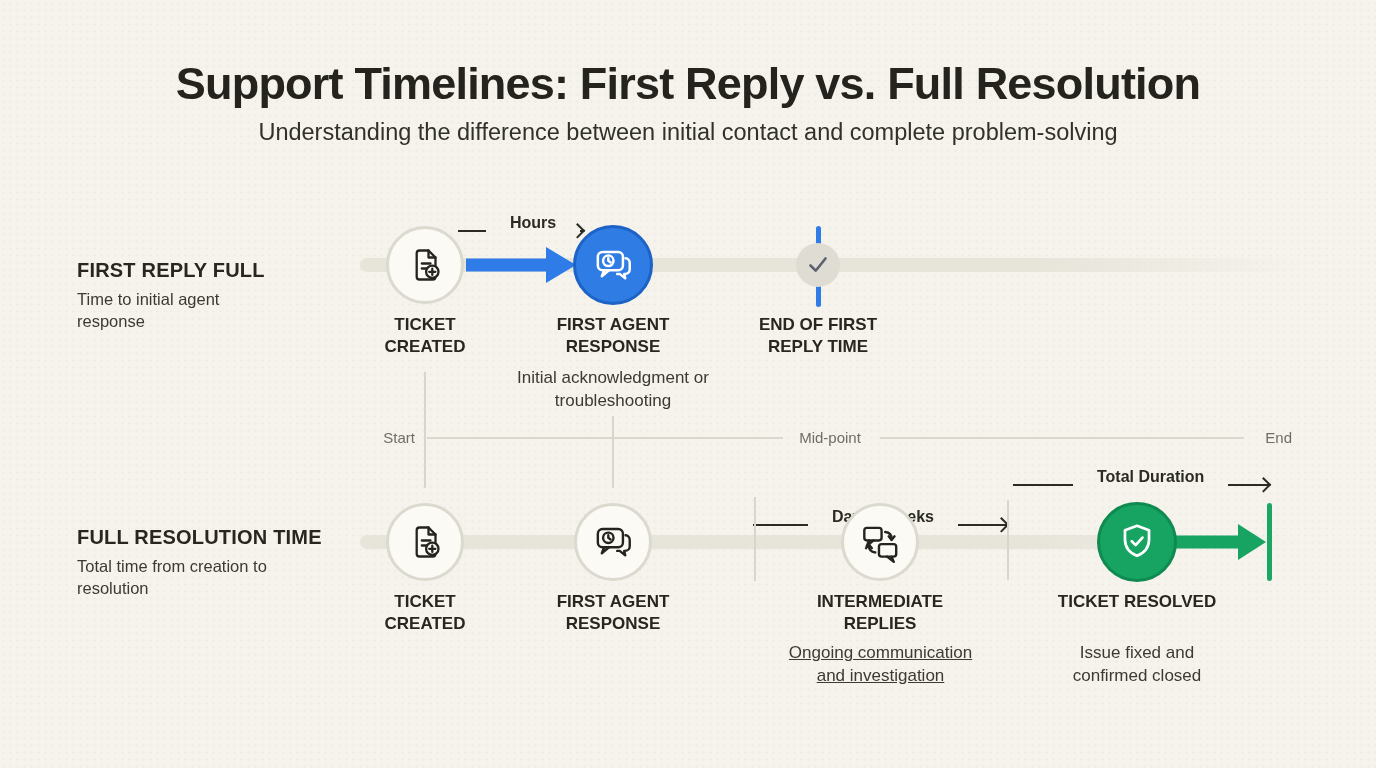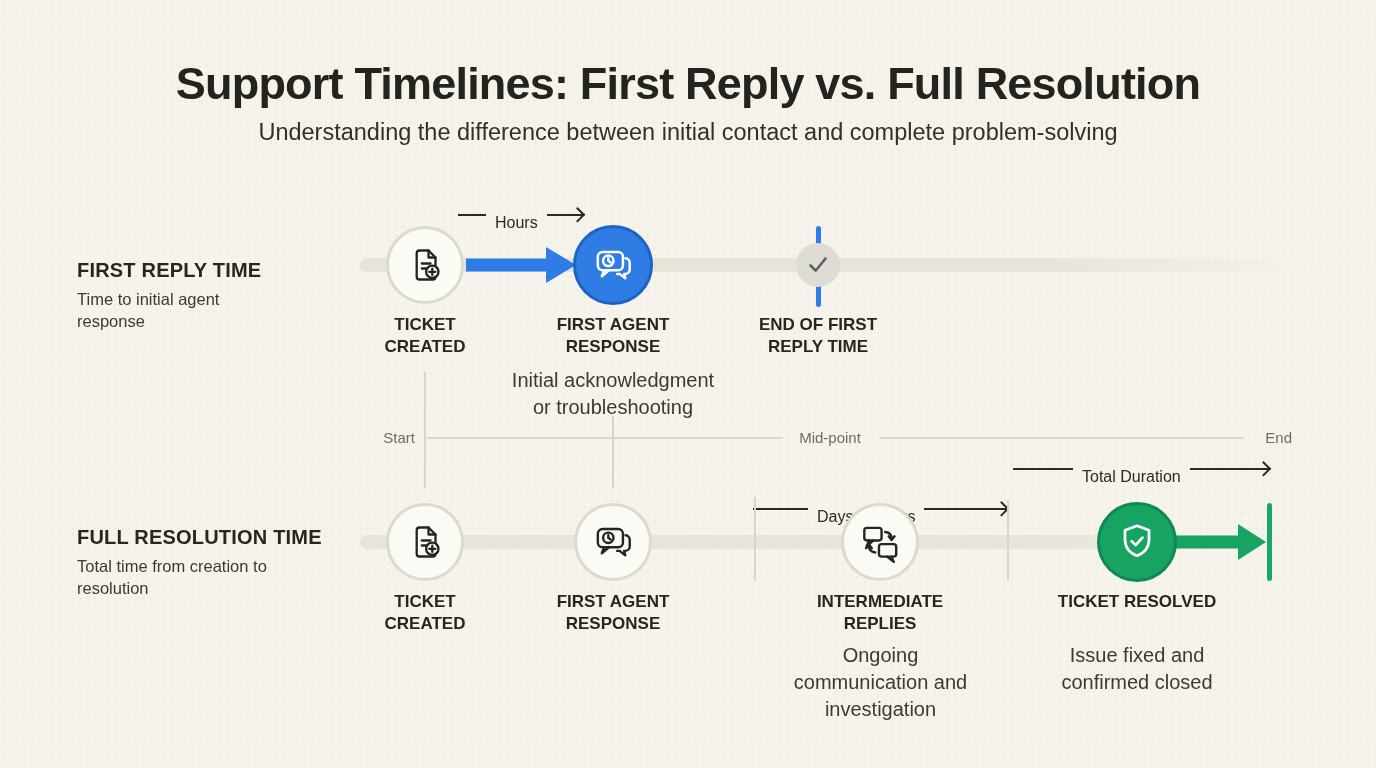--- a/index.html
+++ b/index.html
@@ -47,7 +47,7 @@
   .marker-line-green { width:5px; border-radius:3px; background:#1ba666; z-index:4; }
 
   
-  .dur { display:flex; align-items:flex-start; gap:9px; font-size:16px; color:#2b2a24; white-space:nowrap; }
+  .dur { display:flex; align-items:flex-end; gap:24px; font-size:16px; color:#2b2a24; white-space:nowrap;font-weight:bold; }
   .dur .dash { height:2px; background:#2b2a24; }
   .dur .arrowline { position:relative; height:2px; background:#2b2a24; }
   .dur .arrowline::after { content:""; position:absolute; right:1px; top:50%;

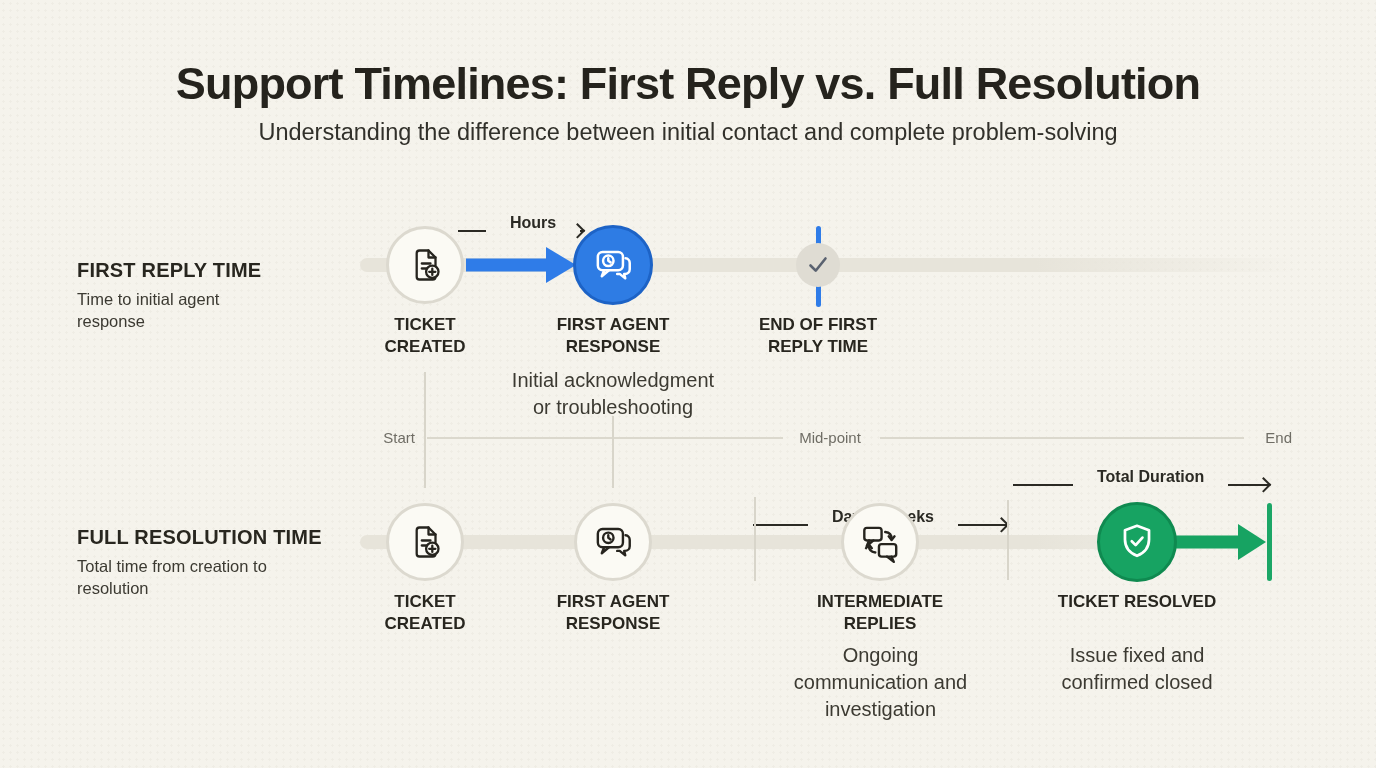--- a/index.html
+++ b/index.html
@@ -65,7 +65,7 @@
   <div class="abs subtitle">Understanding the difference between initial contact and complete problem-solving</div>
   <div class="abs title">Support Timelines: First Reply vs. Full Resolution</div>
 
-  <div class="abs side-heading" style="left:77px; top:259px;">FIRST REPLY TIME</div>
+  <div class="abs side-heading" style="left:77px; top:259px;">FIRST REPLY FULL</div>
   <div class="abs side-desc" style="left:77px; top:288px; width:175px;">Time to initial agent response</div>
 
   <div class="abs track" style="left:360px; top:258px; width:938px;"></div>

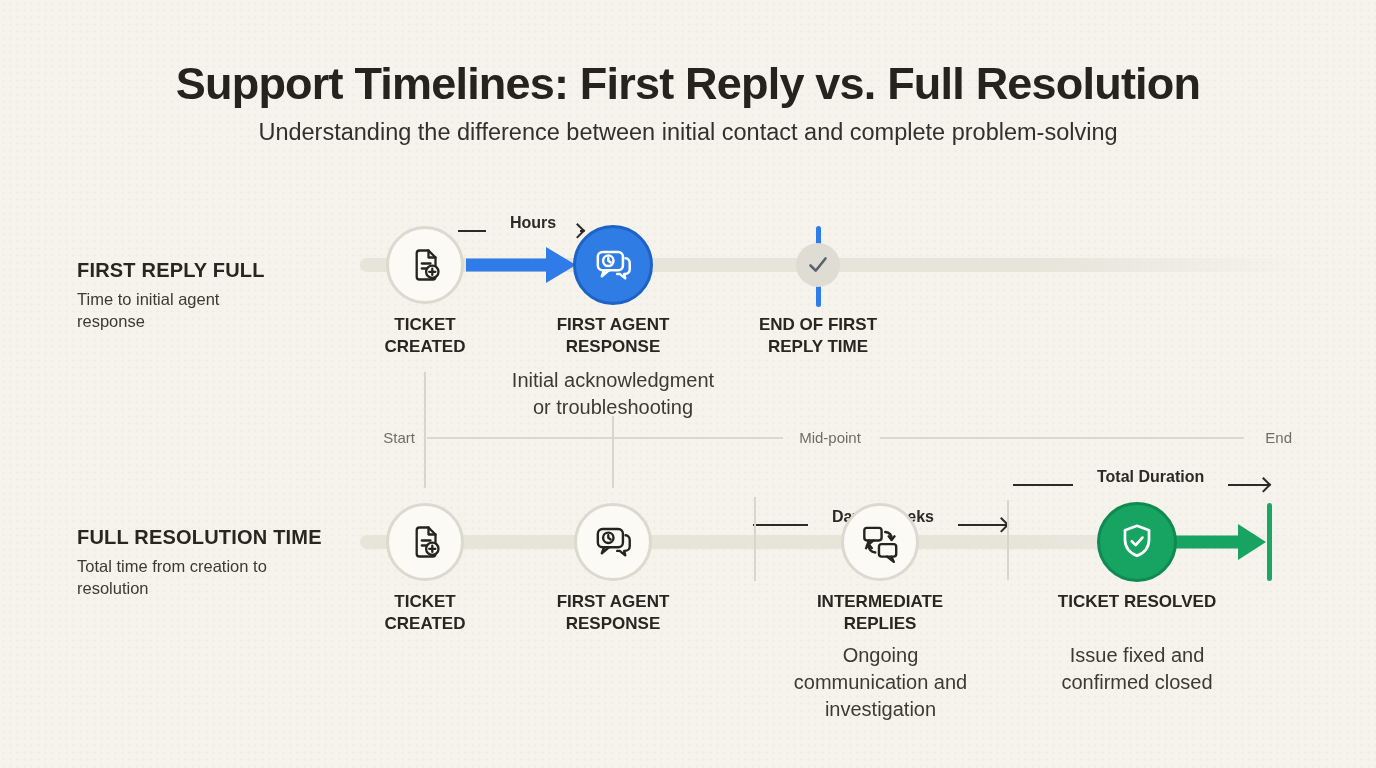--- a/index.html
+++ b/index.html
@@ -37,7 +37,7 @@
     display:flex; align-items:center; justify-content:center; z-index:3; }
 
   .node-label { font-size:17px; font-weight:700; line-height:1.3; text-align:center; color:#28261f; z-index:4; }
-  .node-sub { font-size:20px; line-height:1.35; text-align:center; color:#3c3a32; z-index:4; }
+  .node-sub { font-size:17px; line-height:1.35; text-align:center; color:#3c3a32; z-index:4; }
 
   
   .axis-seg { height:2px; background:#dbd8cd; }

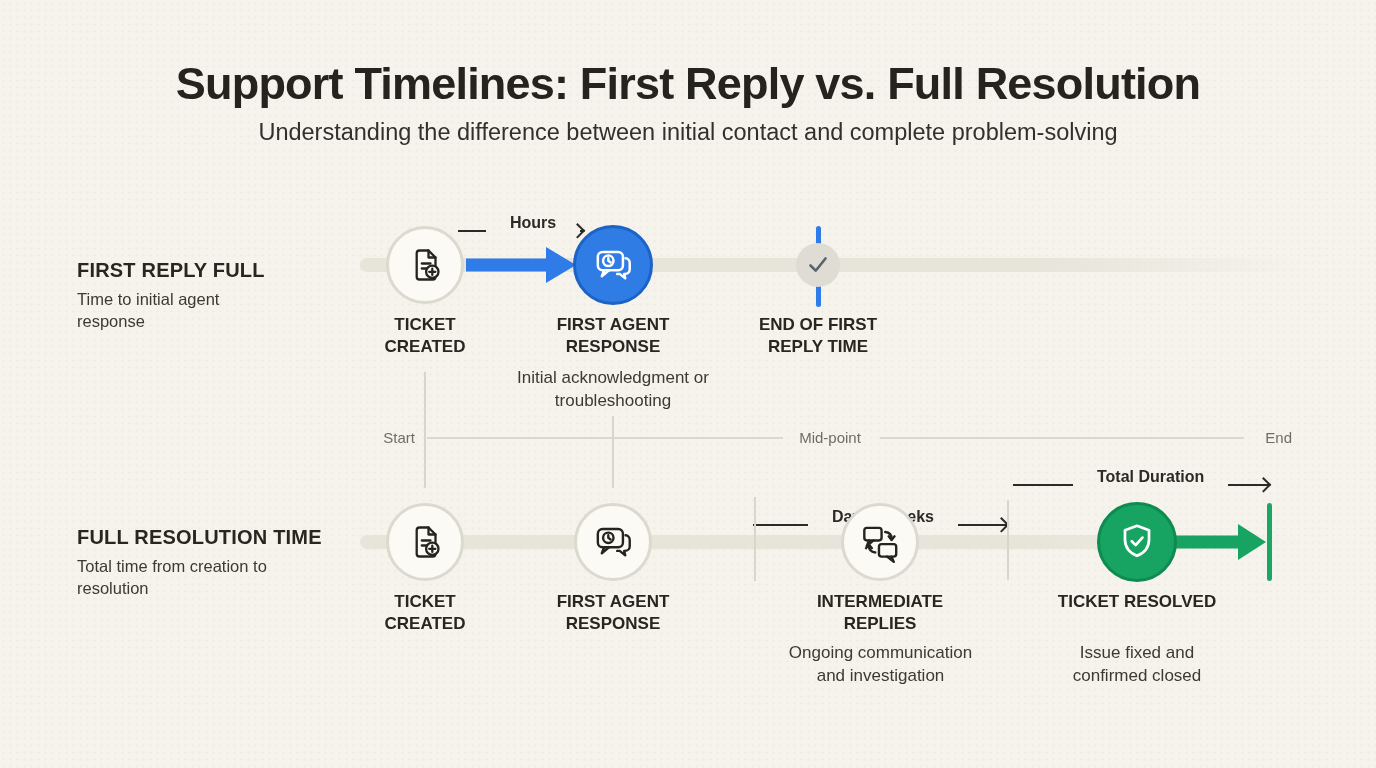--- a/index.html
+++ b/index.html
@@ -223,7 +223,7 @@
   <div class="abs node-label" style="left:360px; top:591px; width:130px;">TICKET CREATED</div>
   <div class="abs node-label" style="left:533px; top:591px; width:160px;">FIRST AGENT RESPONSE</div>
   <div class="abs node-label" style="left:795px; top:591px; width:170px;text-align:center;">INTERMEDIATE REPLIES</div>
-  <div class="abs node-sub" style="left:778px; top:642px; width:205px;">Ongoing communication and investigation</div>
+  <div class="abs node-sub" style="left:778px; top:642px; width:205px;text-decoration:underline;">Ongoing communication and investigation</div>
   <div class="abs node-label" style="left:1057px; top:591px; width:160px;">TICKET RESOLVED</div>
   <div class="abs node-sub" style="left:1052px; top:642px; width:170px;">Issue fixed and confirmed closed</div>
 

